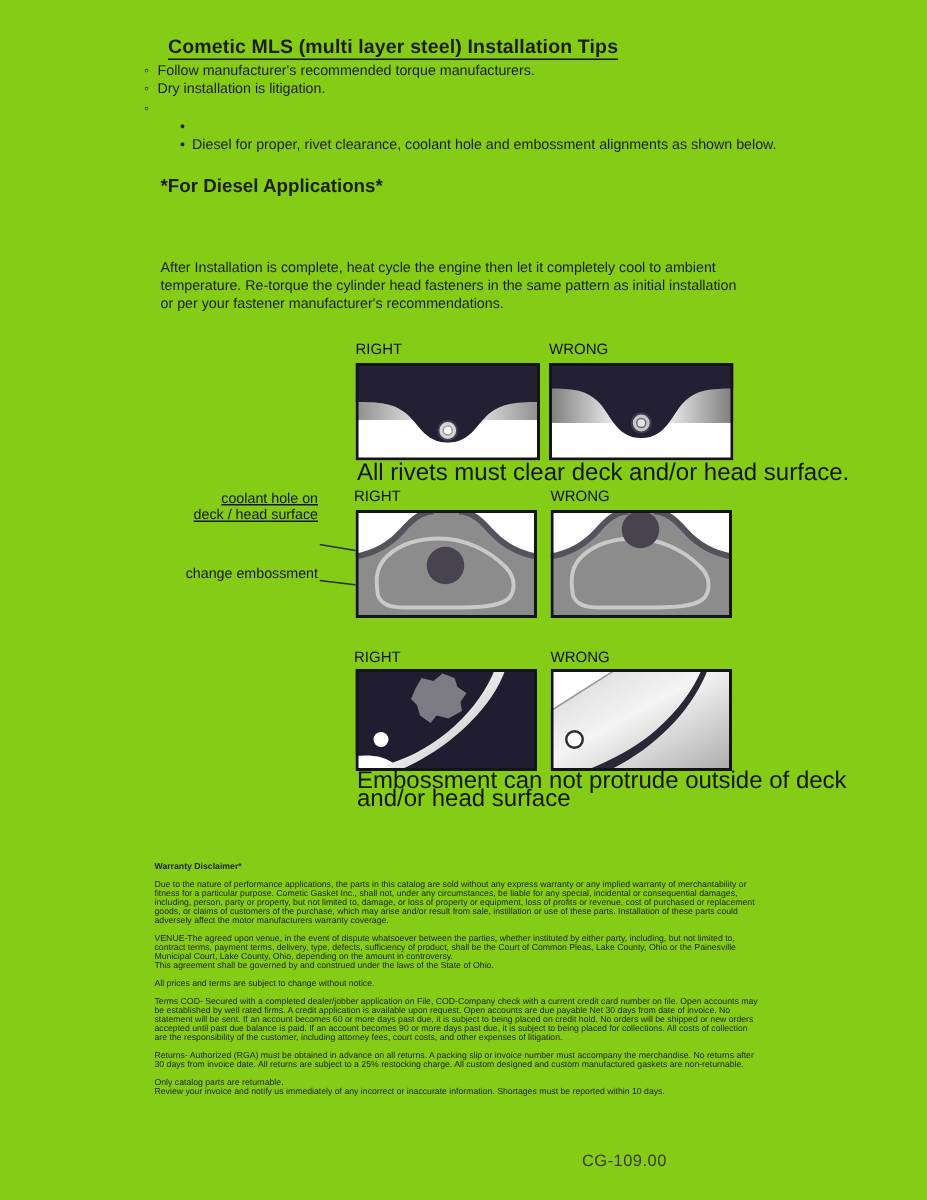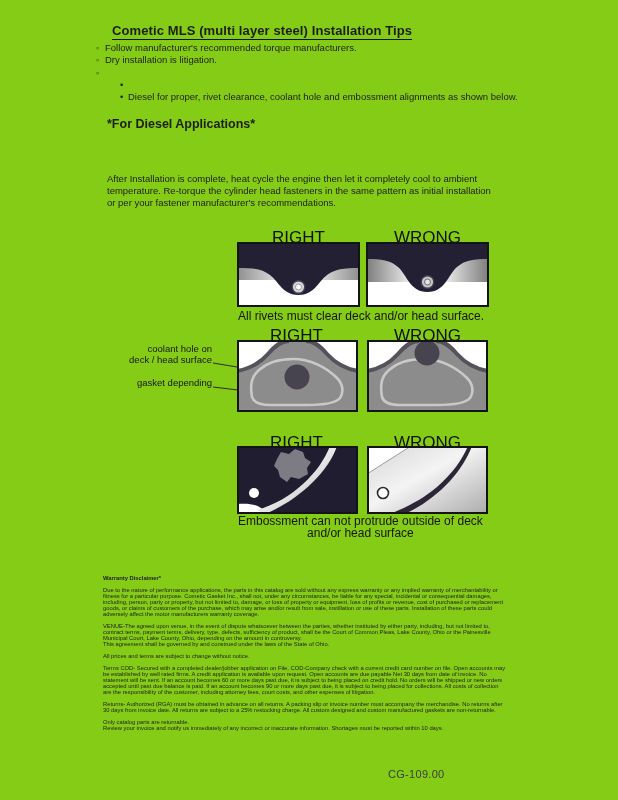--- a/index.html
+++ b/index.html
@@ -20,7 +20,7 @@
   .para{left:107px;font-size:9.5px;line-height:12.2px;}
   .p1{top:132px;} .p2{top:161px;margin-top:12px;} .pnote{top:203px;}
 
-  .fig-label{width:123px;text-align:center;font-size:17px;color:#121212;}
+  .fig-label{width:123px;text-align:left;font-size:10px;color:#121212;}
   .fig-caption{font-size:12px;line-height:12px;color:#161616;text-align:center;}
   .fig-box{display:block;}
   .fig-box svg{display:block;}

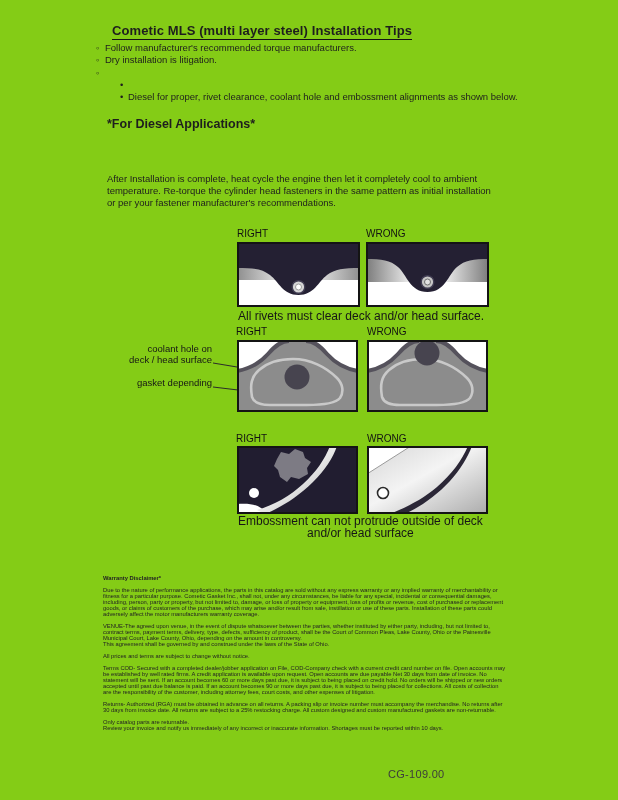--- a/index.html
+++ b/index.html
@@ -21,7 +21,7 @@
   .p1{top:132px;} .p2{top:161px;margin-top:12px;} .pnote{top:203px;}
 
   .fig-label{width:123px;text-align:left;font-size:10px;color:#121212;}
-  .fig-caption{font-size:12px;line-height:12px;color:#161616;text-align:center;}
+  .fig-caption{font-size:16px;line-height:12px;color:#161616;}
   .fig-box{display:block;}
   .fig-box svg{display:block;}
 

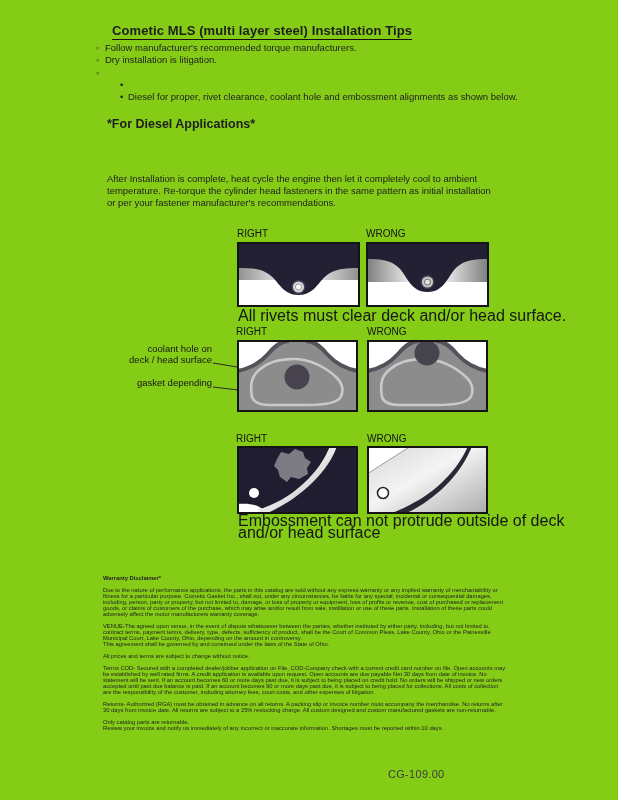--- a/index.html
+++ b/index.html
@@ -117,7 +117,7 @@
   <div class="abs fig-label" style="left:236px;top:326px;width:121px;">RIGHT</div>
   <div class="abs fig-label" style="left:367px;top:326px;width:121px;">WRONG</div>
 
-  <div class="abs ann-label" style="left:100px;top:344px;">coolant hole on<br>deck / head surface</div>
+  <div class="abs ann-label" style="left:100px;top:328px;text-decoration:underline;">coolant hole on<br>deck / head surface</div>
   <div class="abs ann-label" style="left:100px;top:378px;">gasket depending</div>
 
   <div class="abs" style="left:213px;top:344px;">

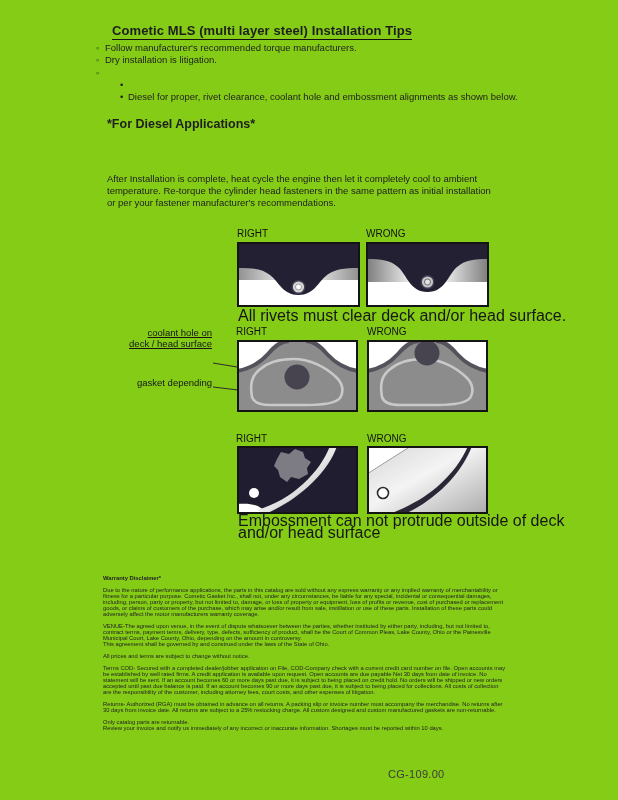--- a/index.html
+++ b/index.html
@@ -118,7 +118,7 @@
   <div class="abs fig-label" style="left:367px;top:326px;width:121px;">WRONG</div>
 
   <div class="abs ann-label" style="left:100px;top:328px;text-decoration:underline;">coolant hole on<br>deck / head surface</div>
-  <div class="abs ann-label" style="left:100px;top:378px;">gasket depending</div>
+  <div class="abs ann-label" style="left:100px;top:378px;">change embossment</div>
 
   <div class="abs" style="left:213px;top:344px;">
     <svg width="160" height="60" viewBox="0 0 160 60">

